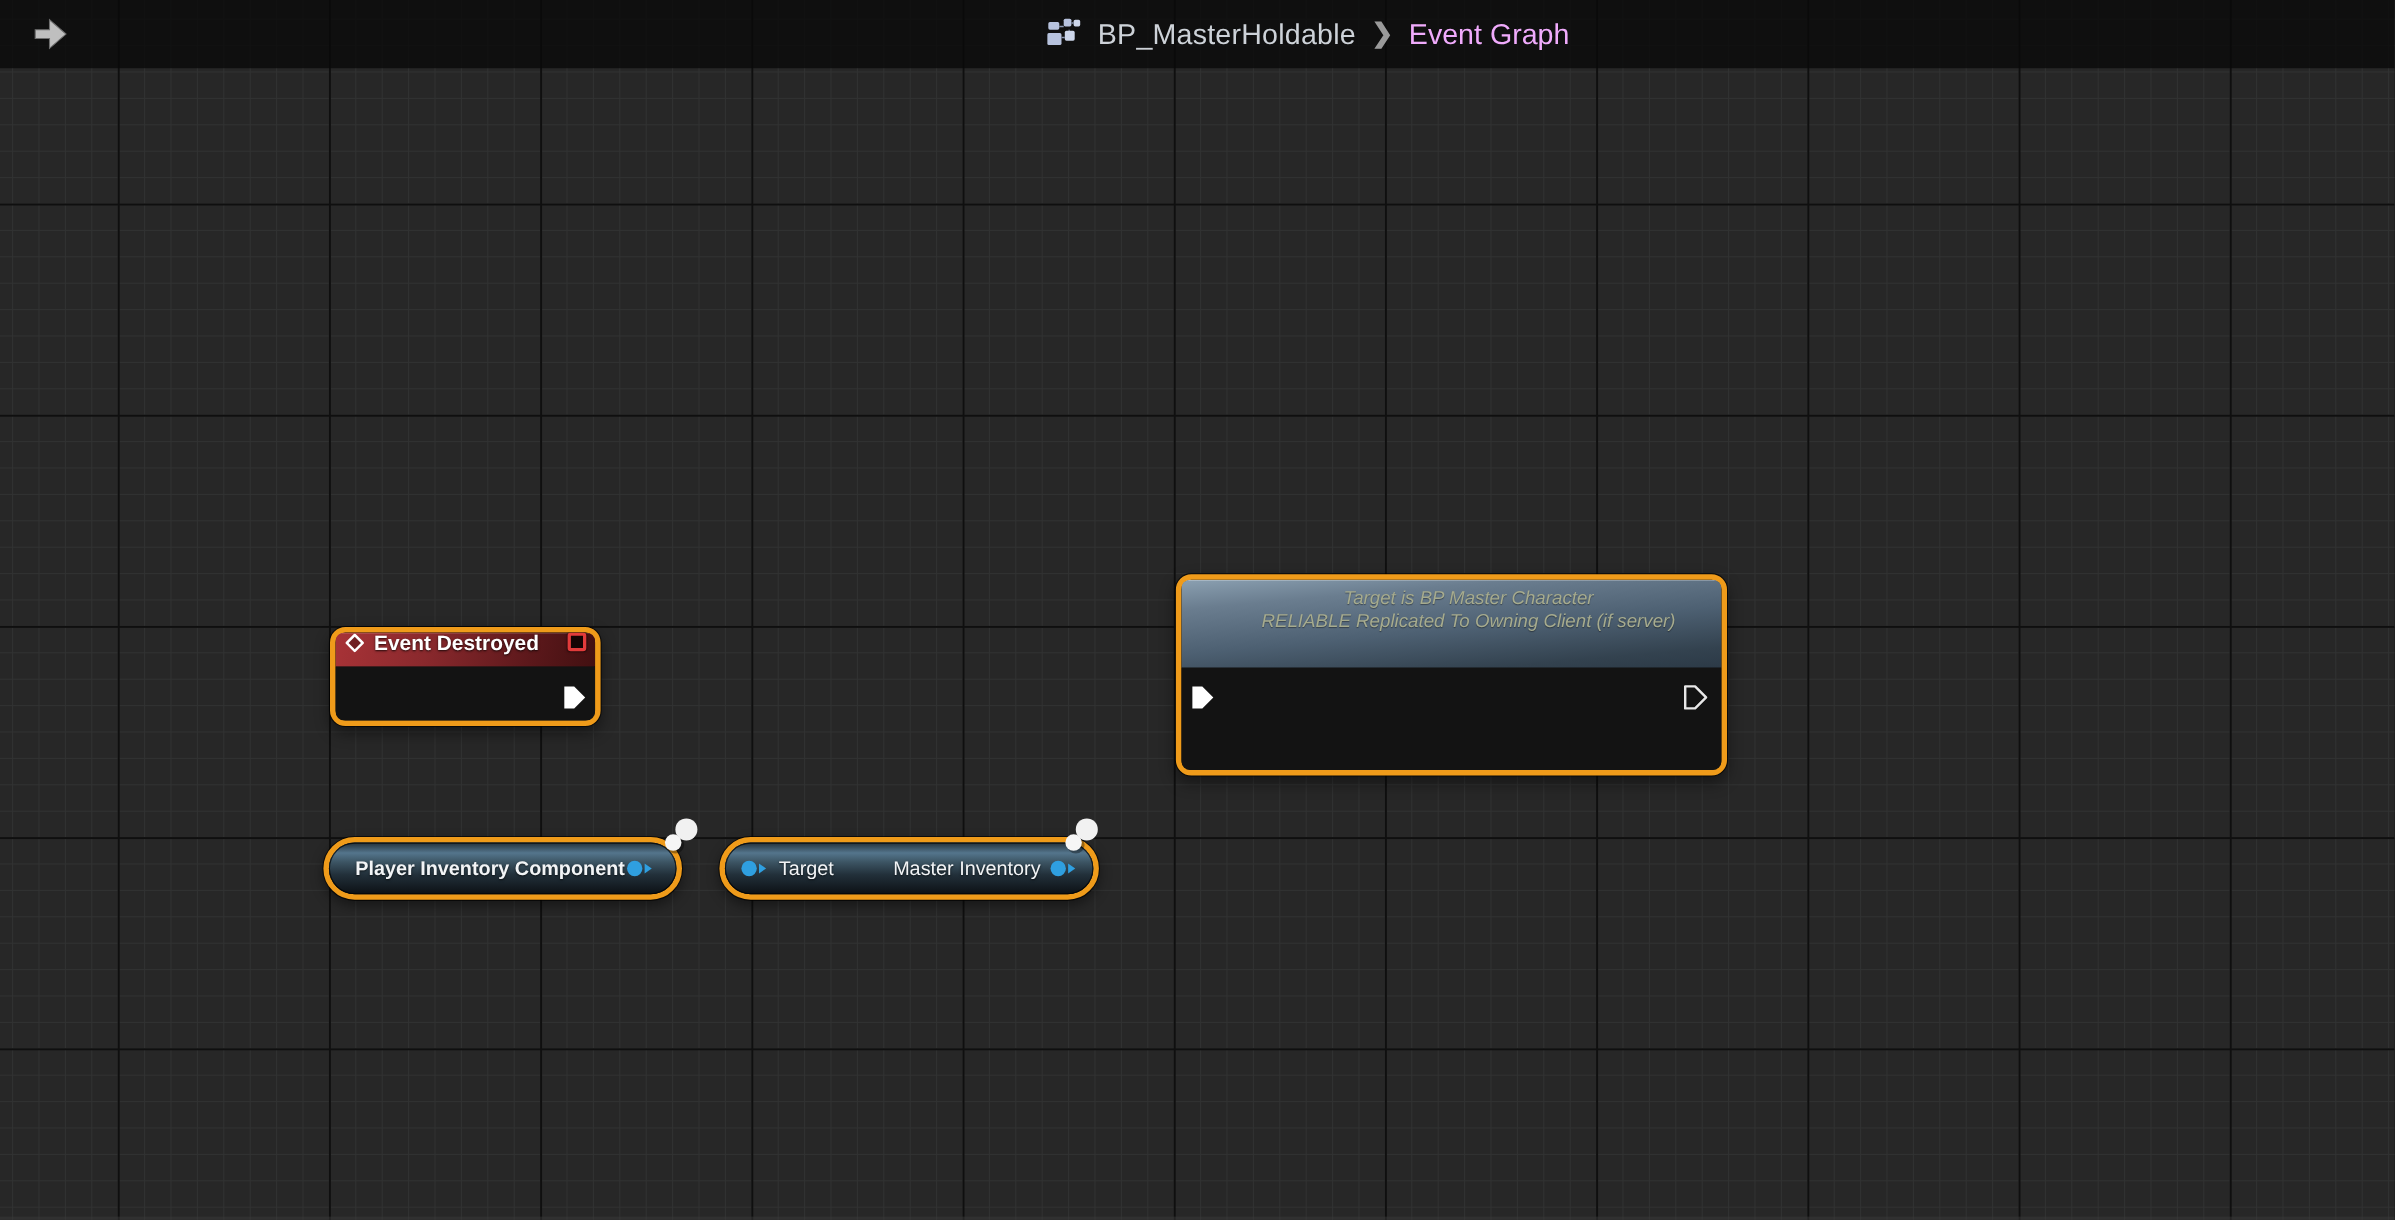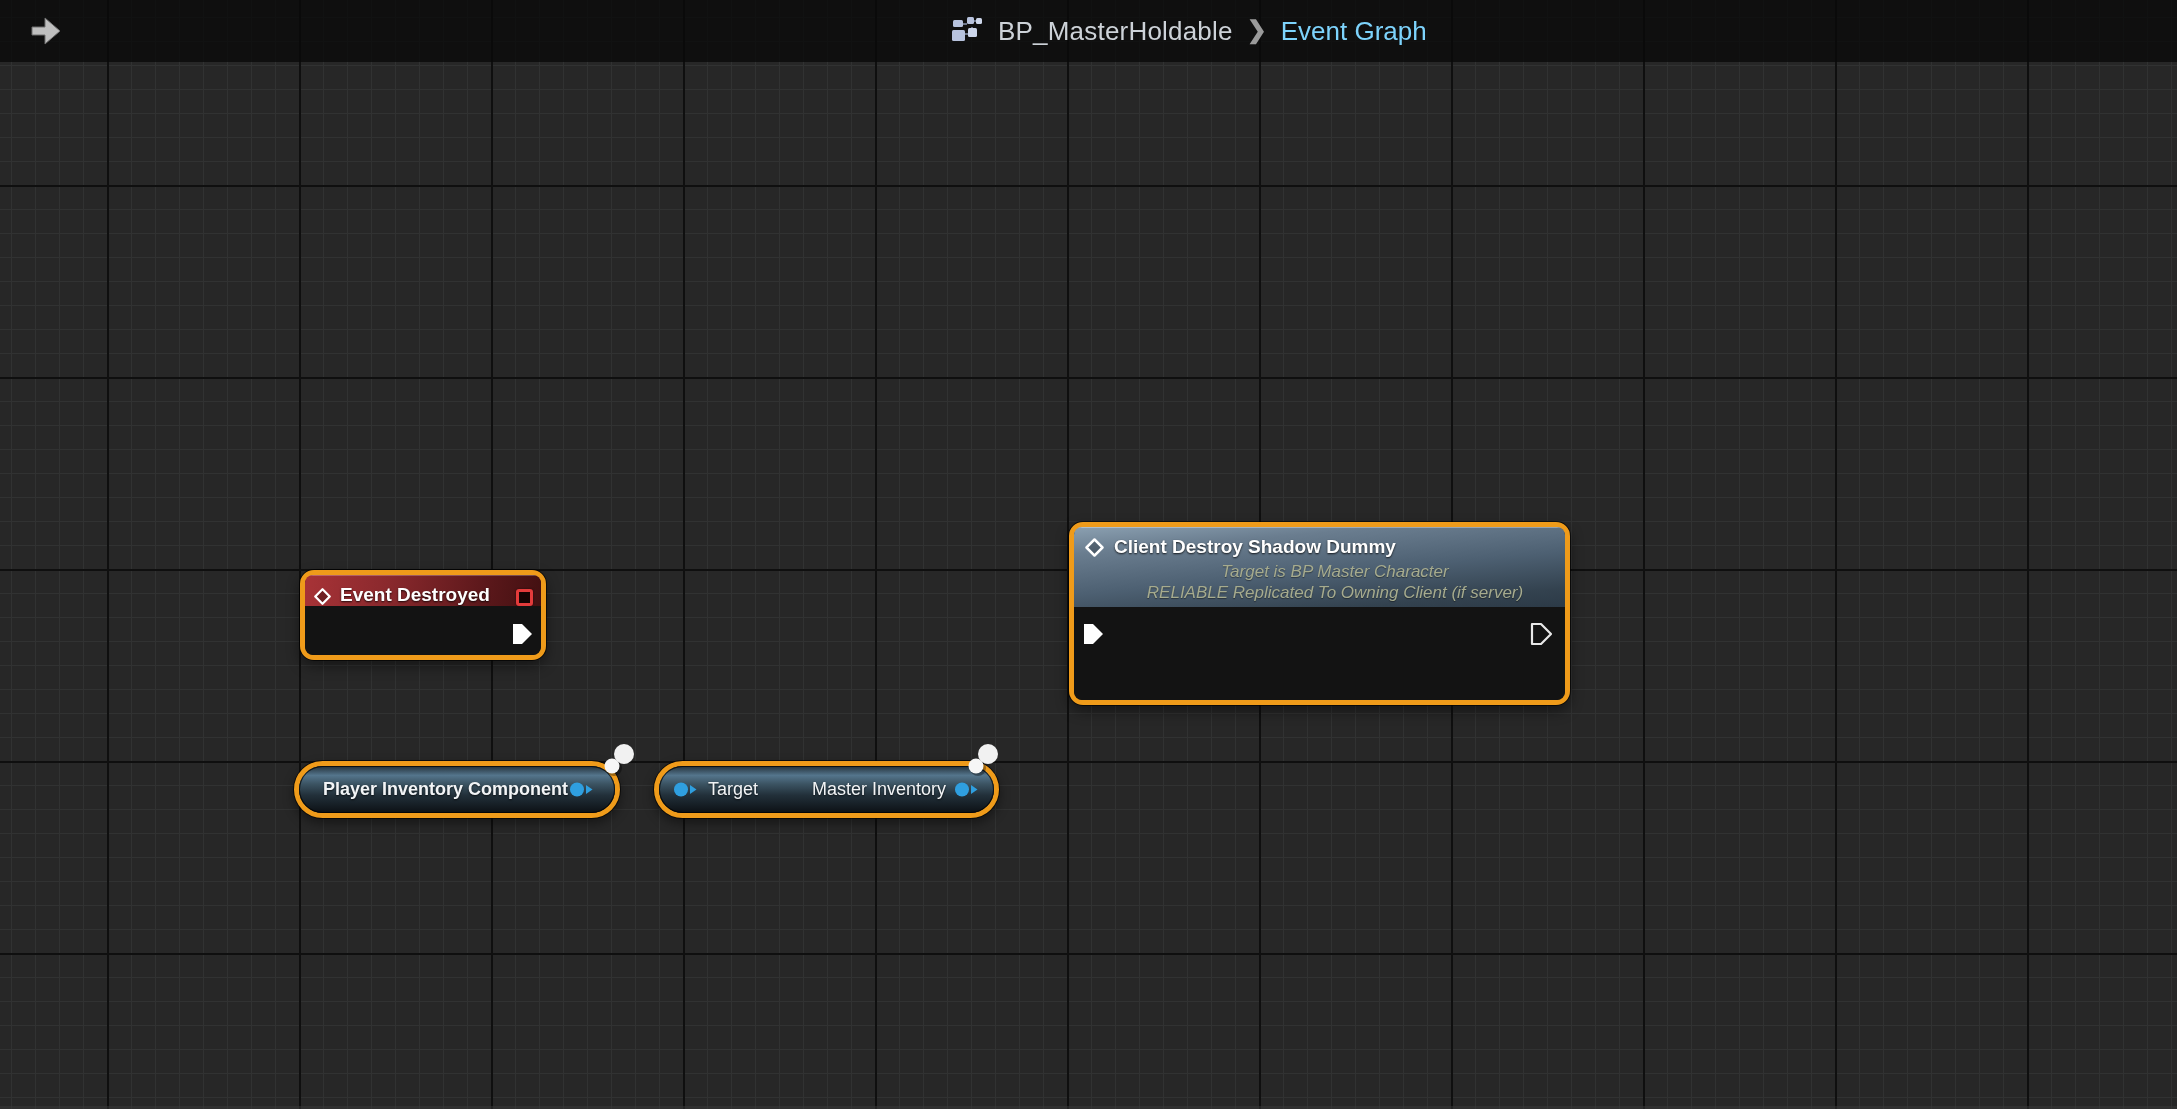--- a/index.html
+++ b/index.html
@@ -34,7 +34,7 @@
   }
   .breadcrumb .bp-name{color:#cdd2d8;letter-spacing:.2px;cursor:pointer;}
   .breadcrumb .sep{color:#9a9a9a;font-size:24px;font-weight:bold;transform:translateY(-1px);}
-  .breadcrumb .graph-name{color:#7dd3fc;cursor:pointer;}
+  .breadcrumb .graph-name{color:#f0abfc;cursor:pointer;}
   
   svg.wires{position:absolute;inset:0;z-index:3;pointer-events:none;}
   

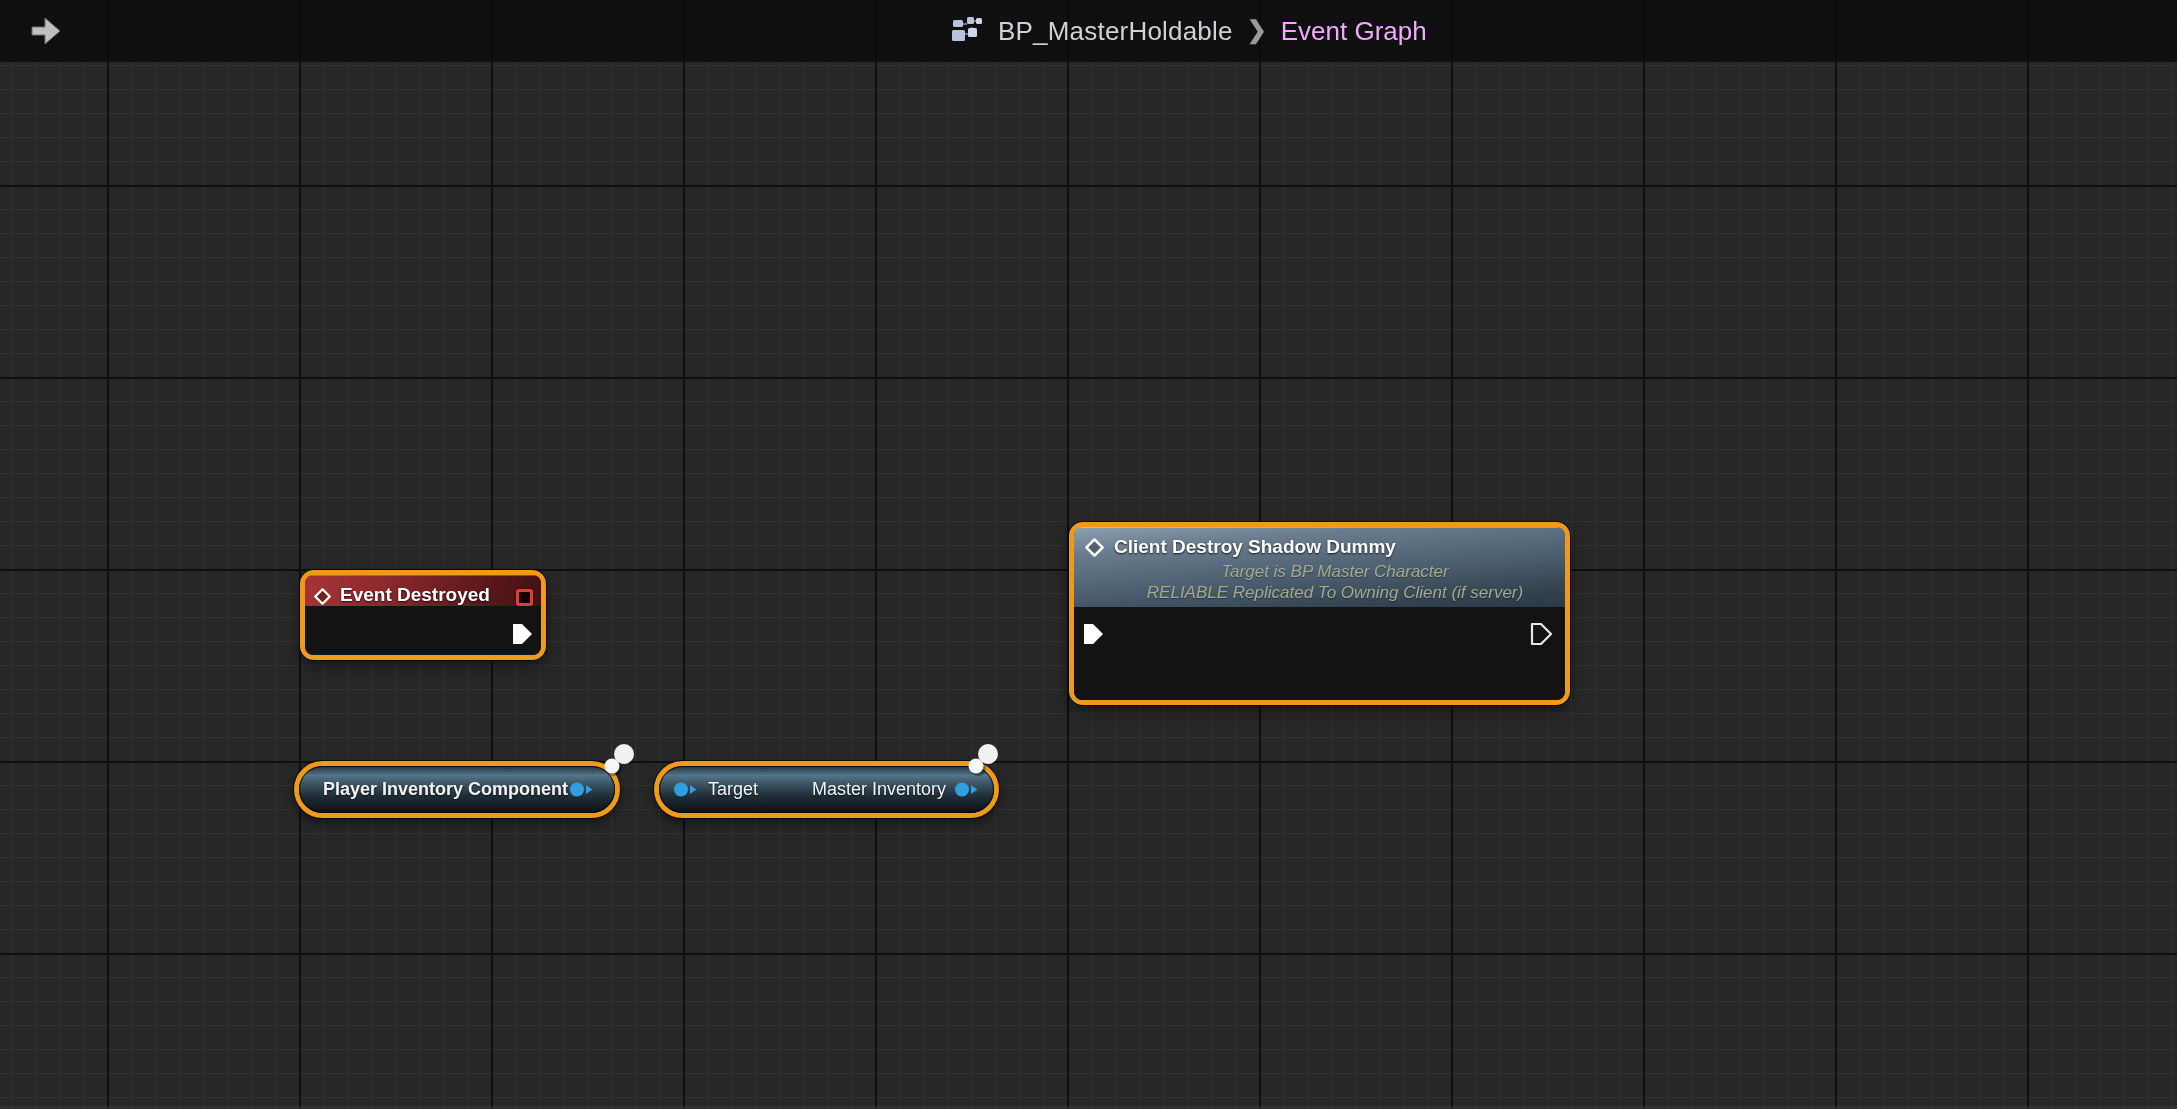--- a/index.html
+++ b/index.html
@@ -149,14 +149,6 @@
 <div class="node" id="node-client">
   <div class="inner">
     <div class="func-header">
-      <div class="func-title-row">
-        <span class="icon">
-          <svg width="21" height="21" viewBox="0 0 20 20">
-            <rect x="4.6" y="4.6" width="10.8" height="10.8" transform="rotate(45 10 10)" fill="rgba(10,16,22,.3)" stroke="#ffffff" stroke-width="2.4" stroke-linejoin="round"></rect>
-          </svg>
-        </span>
-        <span class="node-title">Client Destroy Shadow Dummy</span>
-      </div>
       <div class="func-subtitle">Target is BP Master Character</div>
       <div class="func-subtitle">RELIABLE Replicated To Owning Client (if server)</div>
     </div>

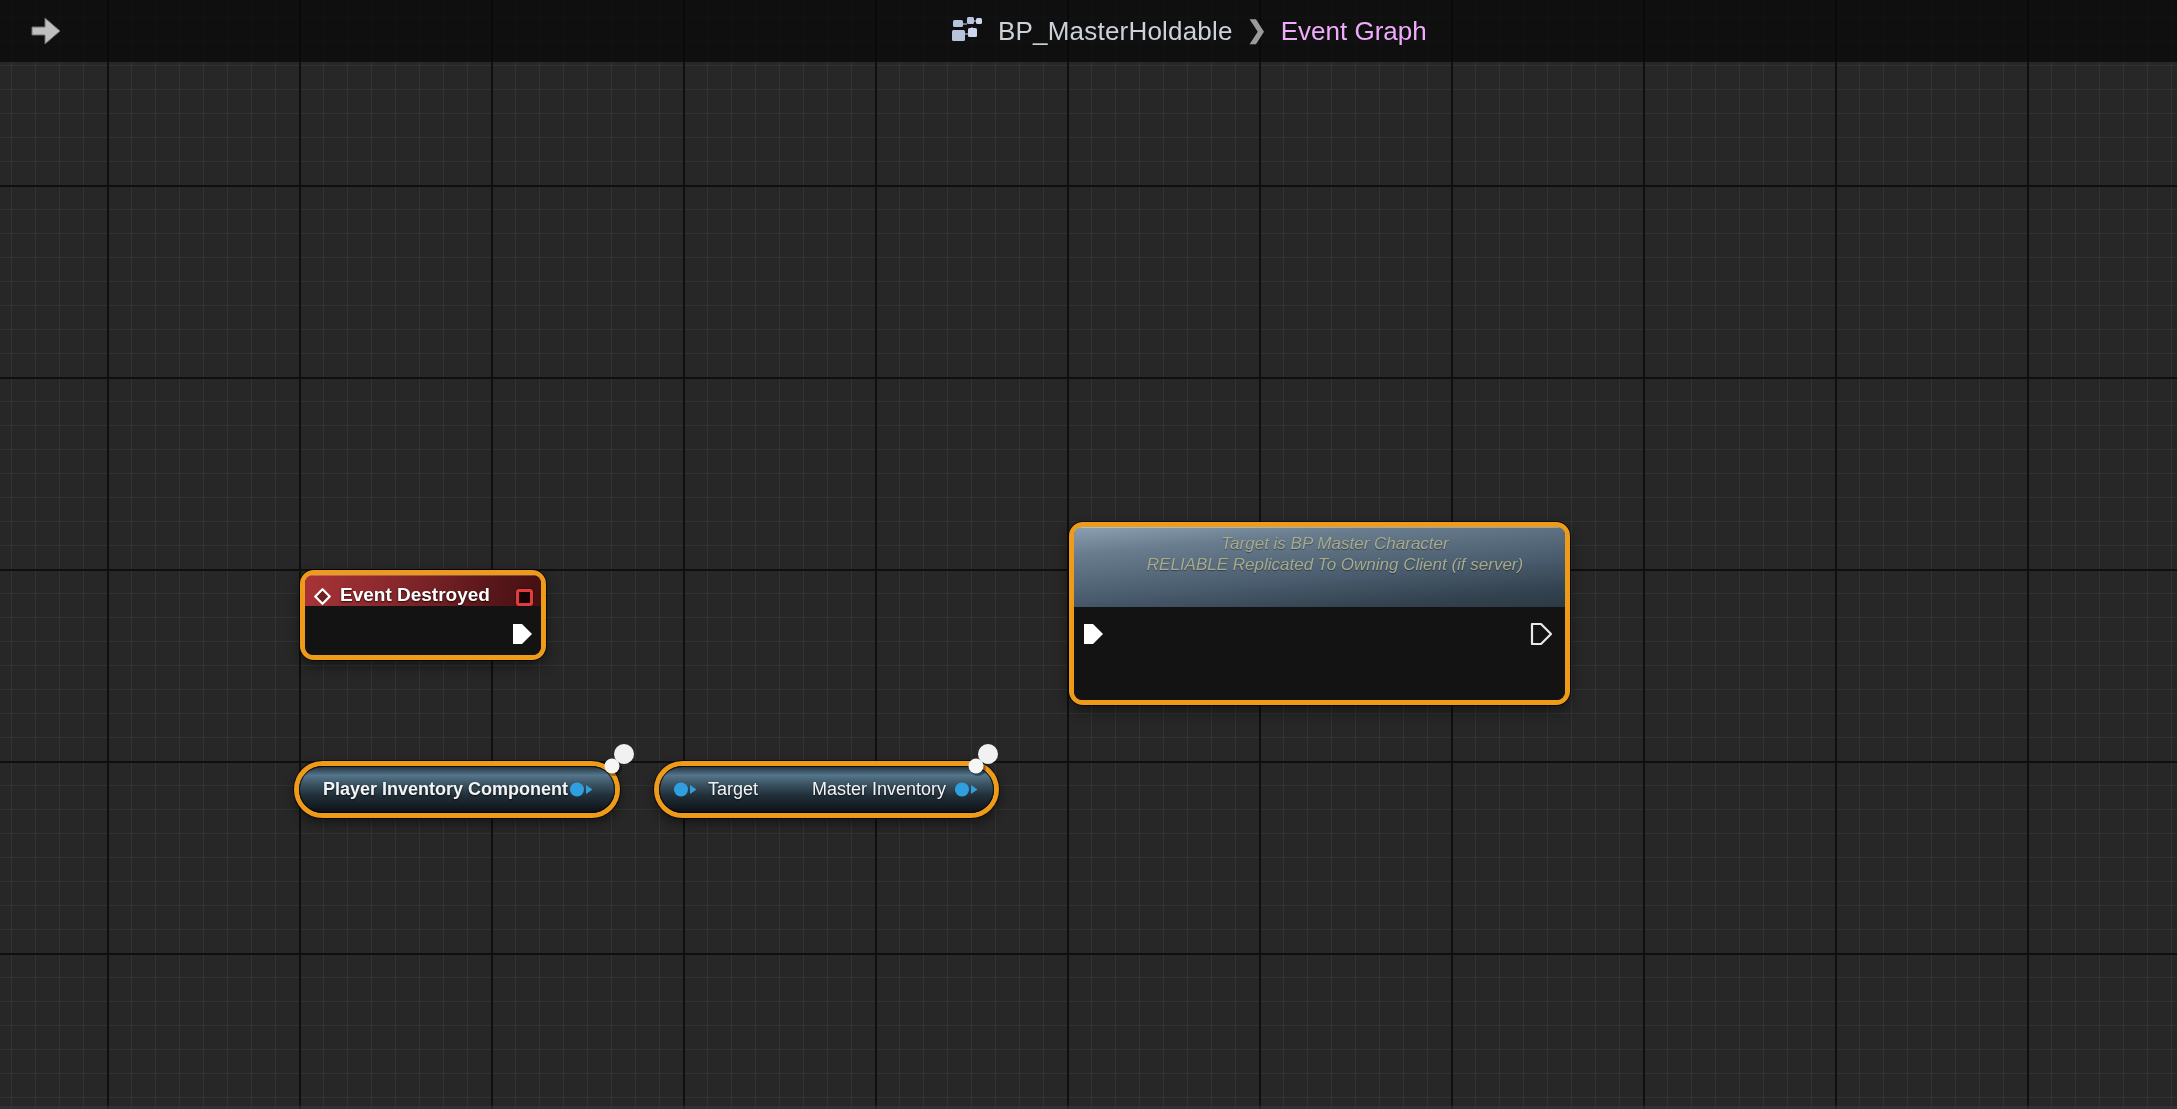--- a/index.html
+++ b/index.html
@@ -48,7 +48,7 @@
   
   #node-event{left:300px;top:570px;width:246px;height:90px;}
   .event-header{
-    height:31px;display:flex;align-items:flex-end;padding:0 8px;gap:8px;
+    height:31px;display:flex;align-items:flex-start;padding:0 8px;gap:8px;
     background:linear-gradient(100deg,#a83337 0%,#8a292d 35%,#5c181b 75%,#421011 100%);
     box-shadow:inset 0 1px 0 rgba(255,255,255,.25);
   }

